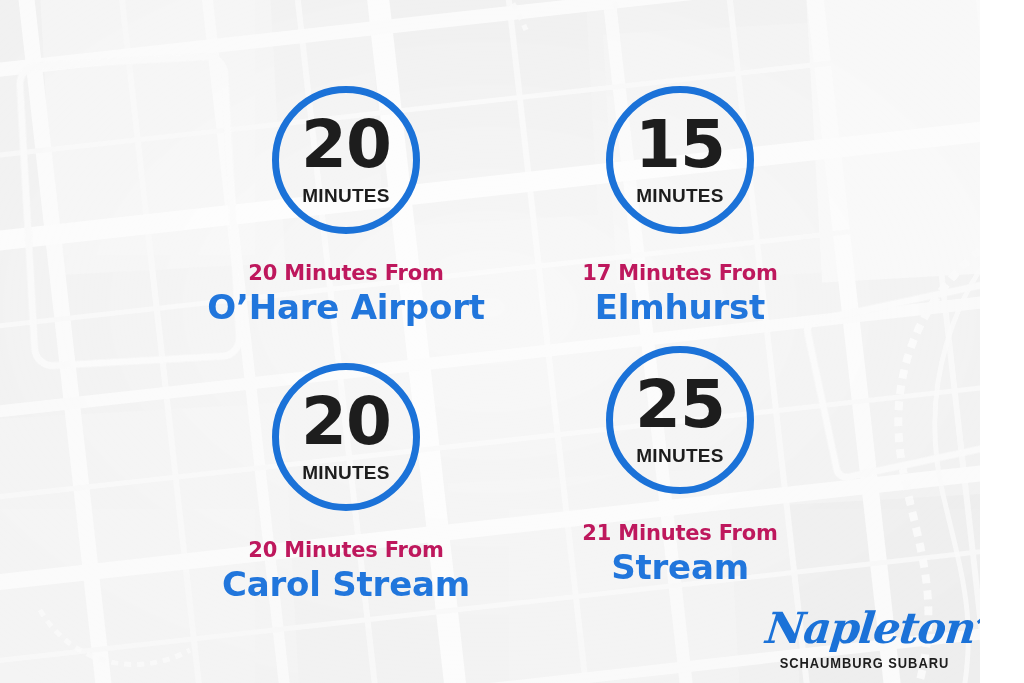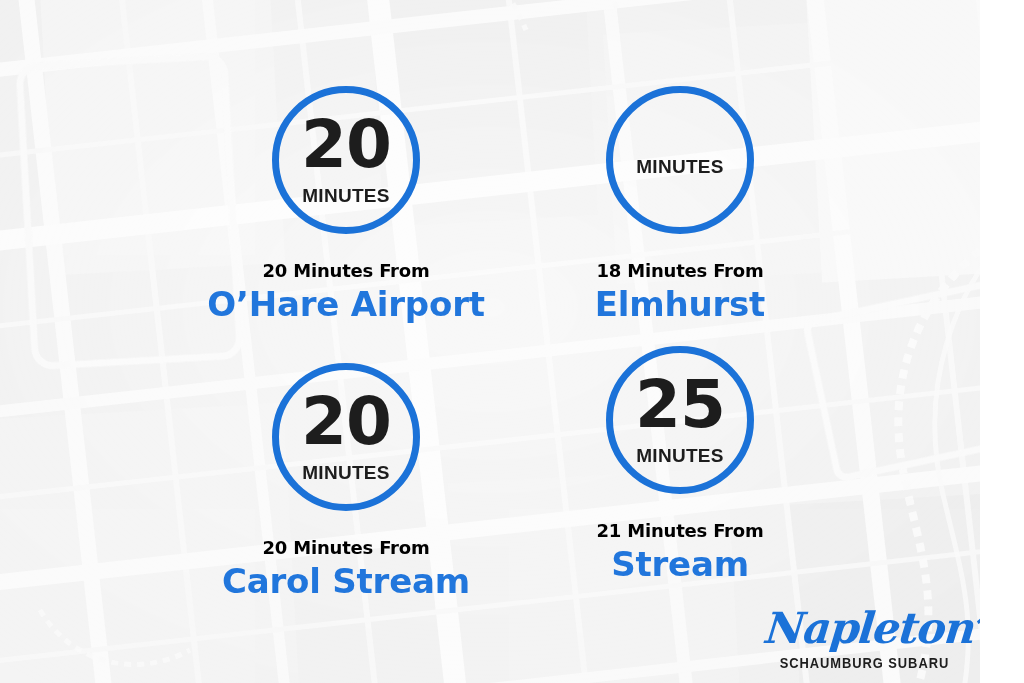--- a/index.html
+++ b/index.html
@@ -242,6 +242,7 @@
       <div class="badge">
         <div class="badge-ring"></div>
         <div class="badge-inner">
+          <div class="badge-number">15</div>
           <div class="badge-unit">MINUTES</div>
         </div>
       </div>

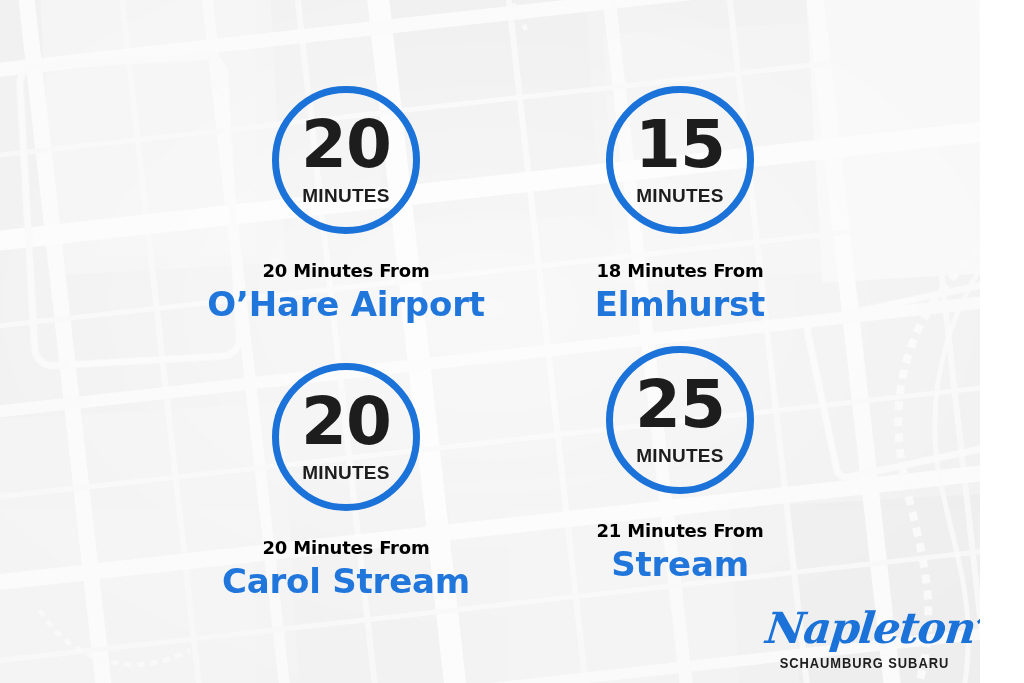--- a/index.html
+++ b/index.html
@@ -105,10 +105,10 @@
   .caption-line1 {
     font-family: "DejaVu Sans", sans-serif;
     font-weight: 700;
-    font-size: 18px;
+    font-size: 21px;
     line-height: 1.25;
     letter-spacing: -0.2px;
-    color: #000000;
+    color: #be185d;
   }
   .caption-line2 {
     font-family: "DejaVu Sans", sans-serif;

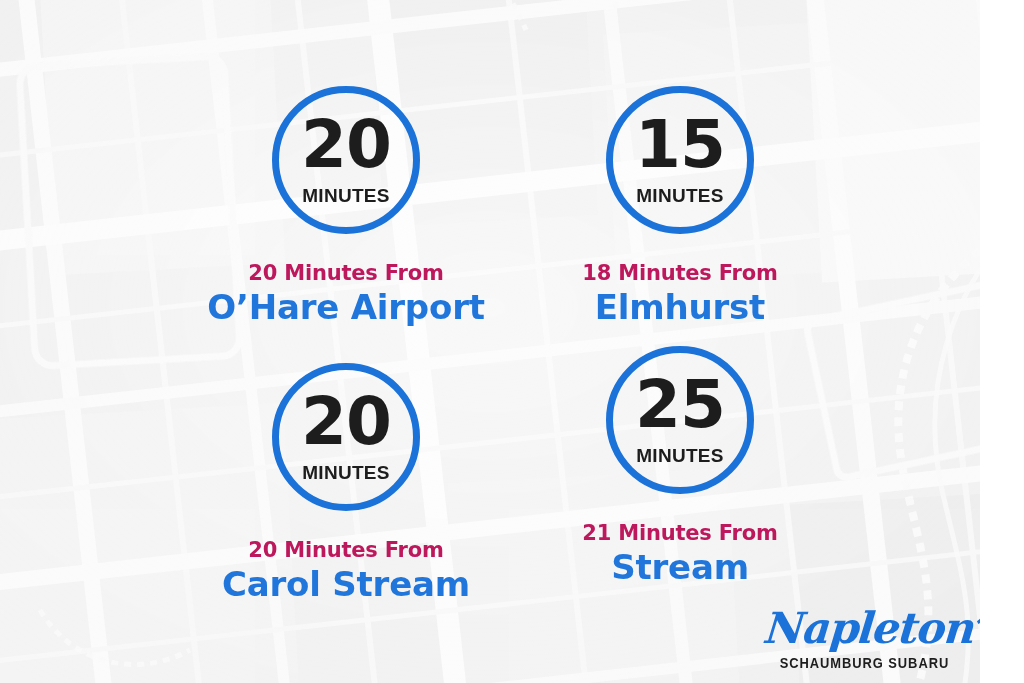--- a/index.html
+++ b/index.html
@@ -247,7 +247,7 @@
         </div>
       </div>
       <div class="caption">
-        <div class="caption-line1">18 Minutes From</div>
+        <div class="caption-line1">17 Minutes From</div>
         <div class="caption-line2">Elmhurst</div>
       </div>
     </div>

